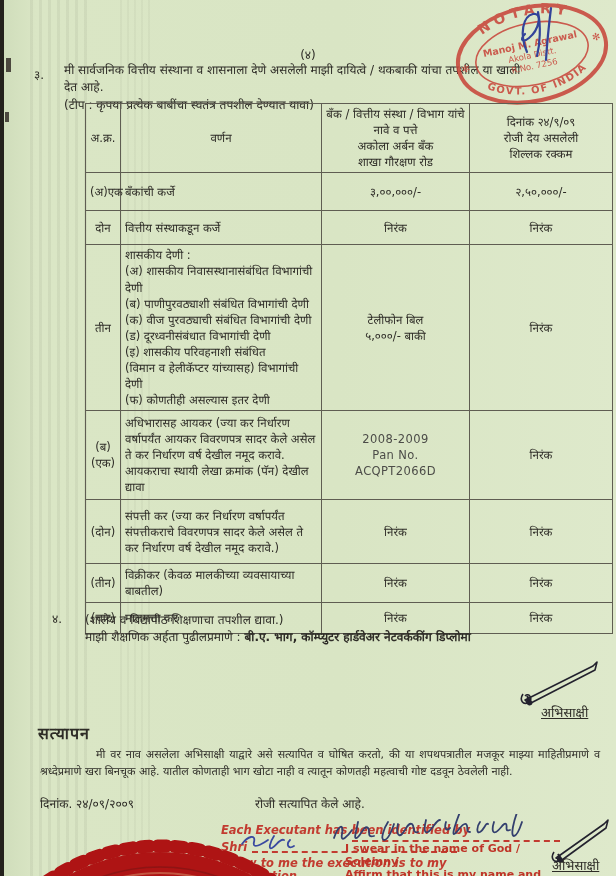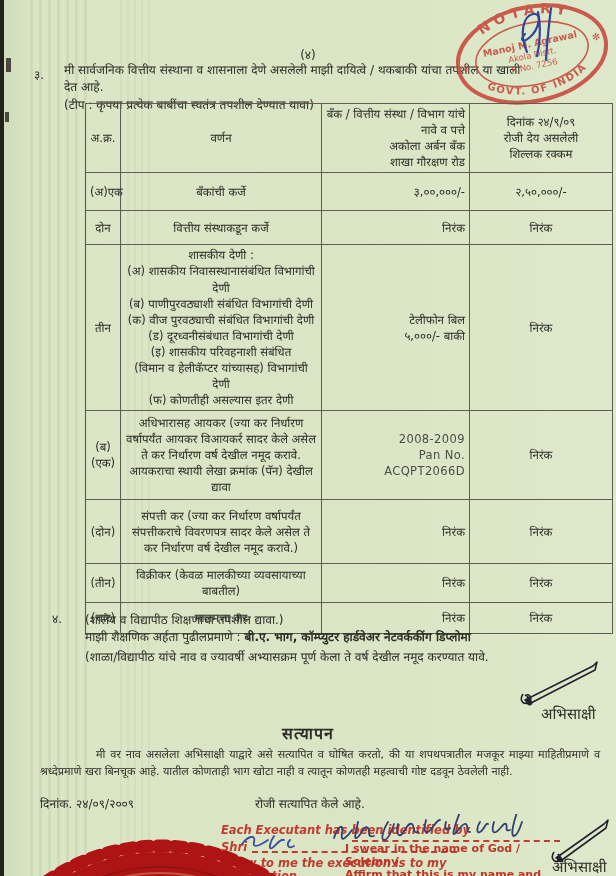--- a/index.html
+++ b/index.html
@@ -29,7 +29,7 @@
   }
   .col-sr  { width:35px;  text-align:center; }
   .col-desc{ width:201px; text-align:center; padding-left:7px; }
-  .col-bank{ width:148px; text-align:right; }
+  .col-bank{ width:148px; text-align:center; }
   .col-amt { width:143px; text-align:center; }
   td.top { vertical-align:top; padding-top:5px;margin-left:40px; }
   .pan-cell { font-size:14.5px; color:#4c4c48; letter-spacing:0.4px; line-height:1.35; }

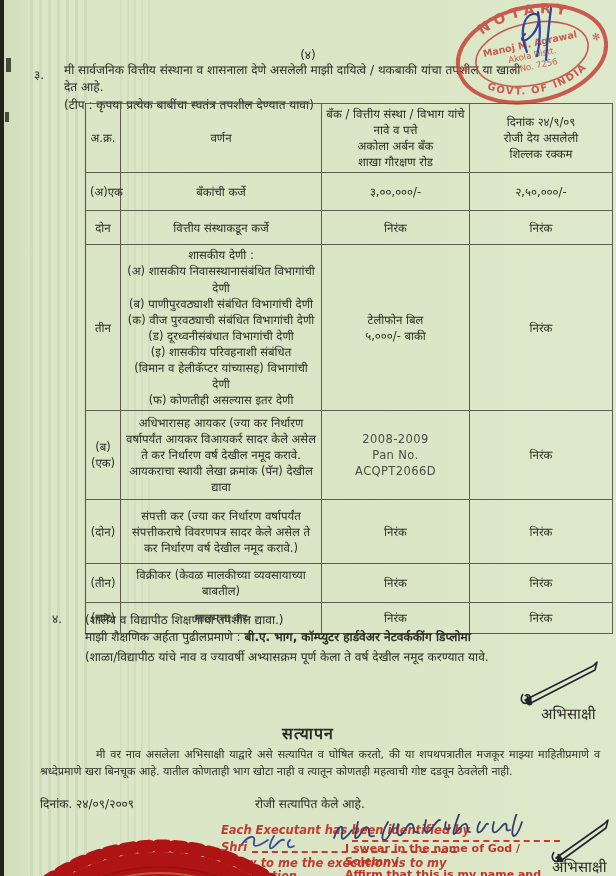--- a/index.html
+++ b/index.html
@@ -28,7 +28,7 @@
     padding:2px 4px; vertical-align:middle; white-space:pre-line; line-height:1.4;
   }
   .col-sr  { width:35px;  text-align:center; }
-  .col-desc{ width:201px; text-align:center; padding-left:7px; }
+  .col-desc{ width:201px; text-align:left; padding-left:7px; }
   .col-bank{ width:148px; text-align:center; }
   .col-amt { width:143px; text-align:center; }
   td.top { vertical-align:top; padding-top:5px;margin-left:40px; }

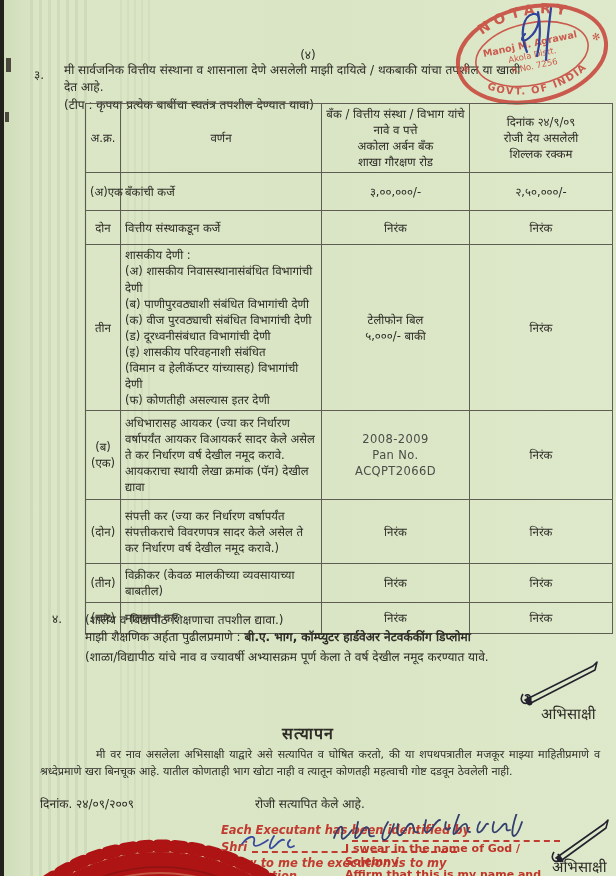--- a/index.html
+++ b/index.html
@@ -129,7 +129,7 @@
     </tr>
     <tr style="height:89px;">
       <td class="col-sr top">(ब)(एक)</td>
-      <td class="col-desc top">अधिभारासह आयकर (ज्या कर निर्धारण वर्षापर्यंत आयकर विआयकर्र सादर केले असेल ते कर निर्धारण वर्ष देखील नमूद करावे. आयकराचा स्थायी लेखा क्रमांक (पॅन) देखील द्यावा</td>
+      <td class="col-desc top">अधिभारासह आयकर (ज्या कर निर्धारण वर्षापर्यंत आयकर विवरणपत्र सादर केले असेल ते कर निर्धारण वर्ष देखील नमूद करावे. आयकराचा स्थायी लेखा क्रमांक (पॅन) देखील द्यावा</td>
       <td class="col-bank pan-cell">2008-2009
 Pan No.
 ACQPT2066D</td>

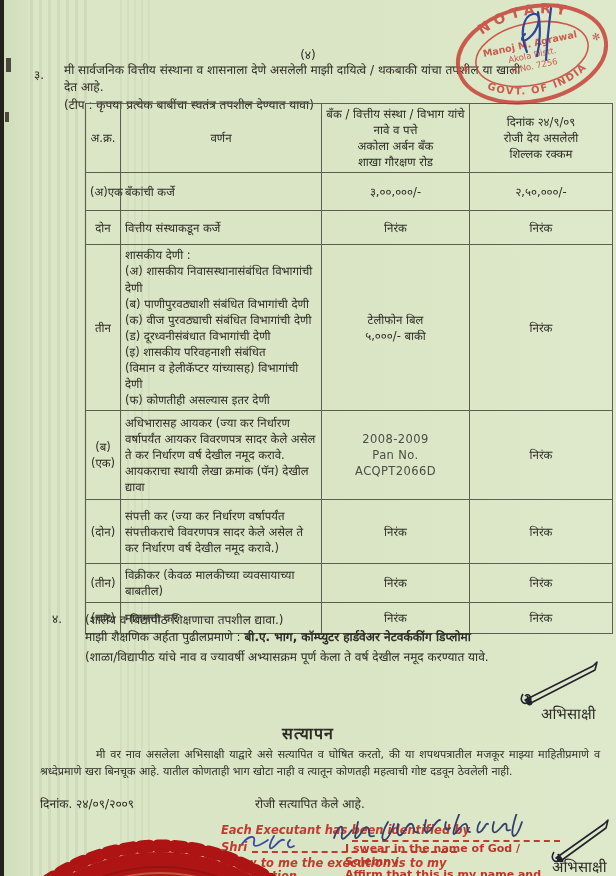--- a/index.html
+++ b/index.html
@@ -160,7 +160,6 @@
   <div class="abs" style="left:85px; top:608px; width:500px;">
     <div class="edu-line" style="margin-top:3px;">(शालेय व विद्यापीठ शिक्षणाचा तपशील द्यावा.)</div>
     <div class="edu-line"><span>माझी शैक्षणिक अर्हता पुढीलप्रमाणे :  </span><span class="bold">बी.ए. भाग, कॉम्प्युटर हार्डवेअर नेटवर्ककींग डिप्लोमा</span></div>
-    <div class="edu-line" style="margin-top:3px;">(शाळा/विद्यापीठ यांचे नाव व ज्यावर्षी अभ्यासक्रम पूर्ण केला ते वर्ष देखील नमूद करण्यात यावे.</div>
   </div>
 
   <svg class="abs" style="left:515px; top:660px;" width="90" height="46" viewBox="0 0 90 46">

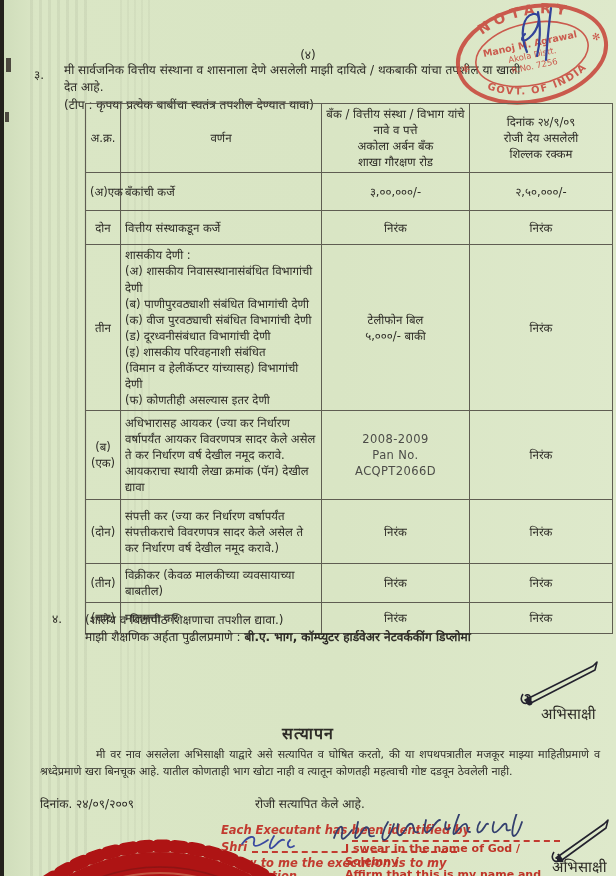--- a/index.html
+++ b/index.html
@@ -38,7 +38,7 @@
   .bold { font-weight:bold; }
   .heading-satyapan { font-size:16px; font-weight:bold; text-align:center; width:100%; letter-spacing:1px; }
   .verif-body { font-size:11px; line-height:1.55; text-indent:56px; text-align:justify;margin-left:12px; }
-  .witness { font-size:15px; }
+  .witness { font-size:13px;text-decoration:underline; }
 
   .stamp-red-italic { color:#c23b30; font-size:11.5px; font-weight:bold; font-style:italic; line-height:1.2; }
   .stamp-red-oath   { color:#bf3428; font-size:11px;  font-weight:bold; line-height:1.16; }

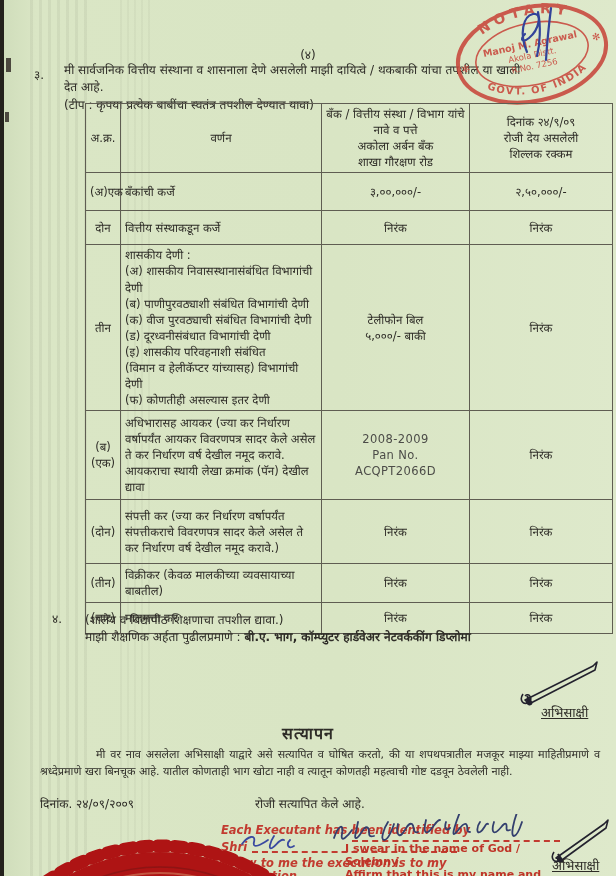--- a/index.html
+++ b/index.html
@@ -36,7 +36,7 @@
 
   .edu-line { font-size:12px; }
   .bold { font-weight:bold; }
-  .heading-satyapan { font-size:16px; font-weight:bold; text-align:center; width:100%; letter-spacing:1px; }
+  .heading-satyapan { font-size:16px; font-weight:bold; text-align:left; width:100%; letter-spacing:1px;padding-left:38px; }
   .verif-body { font-size:11px; line-height:1.55; text-indent:56px; text-align:justify;margin-left:12px; }
   .witness { font-size:13px;text-decoration:underline; }
 

